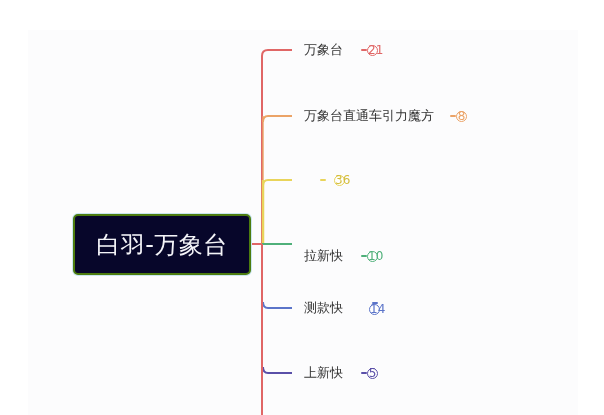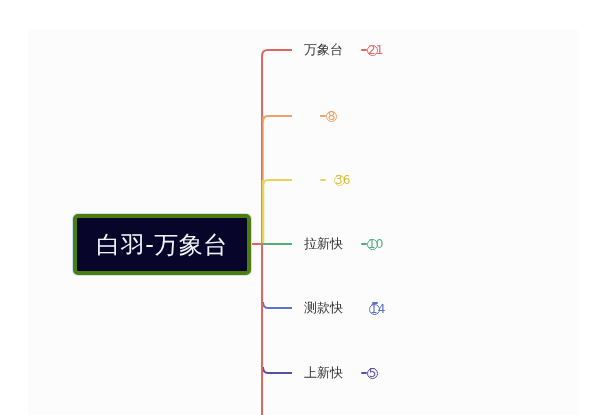--- a/index.html
+++ b/index.html
@@ -114,6 +114,7 @@
 </div>
 
 <div class="topic" style="left:304px; top:106px;">
+  <span class="label">万象台直通车引力魔方</span>
   <span class="badge-wrap" style="margin-left:16px;">
     <span class="badge-stub" style="background:#eba367;"></span>
     <span class="badge" style="border-color:#eba367; color:#eba367;">8</span>

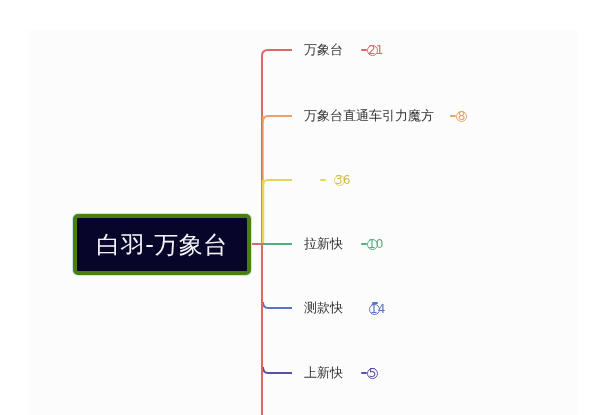--- a/index.html
+++ b/index.html
@@ -35,7 +35,7 @@
       height: 61px;
       box-sizing: border-box;
       background: #07062a;
-      border: 4px solid #4d7c0f;
+      border: 2px solid #4d7c0f;
       border-radius: 5px;
       box-shadow: 0 0 0 1px #c9e6f0;
       display: flex;

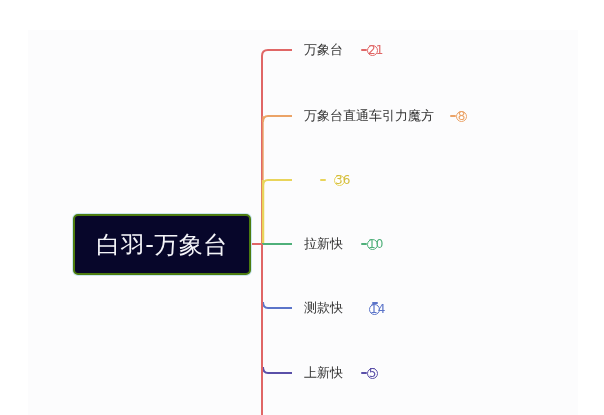--- a/index.html
+++ b/index.html
@@ -128,7 +128,7 @@
   </span>
 </div>
 
-<div class="topic" style="left:304px; top:234px;">
+<div class="topic" style="left:304px; top:246px;">
   <span class="label">拉新快</span>
   <span class="badge-wrap" style="margin-left:18px;">
     <span class="badge-stub" style="background:#4fb07a;"></span>

